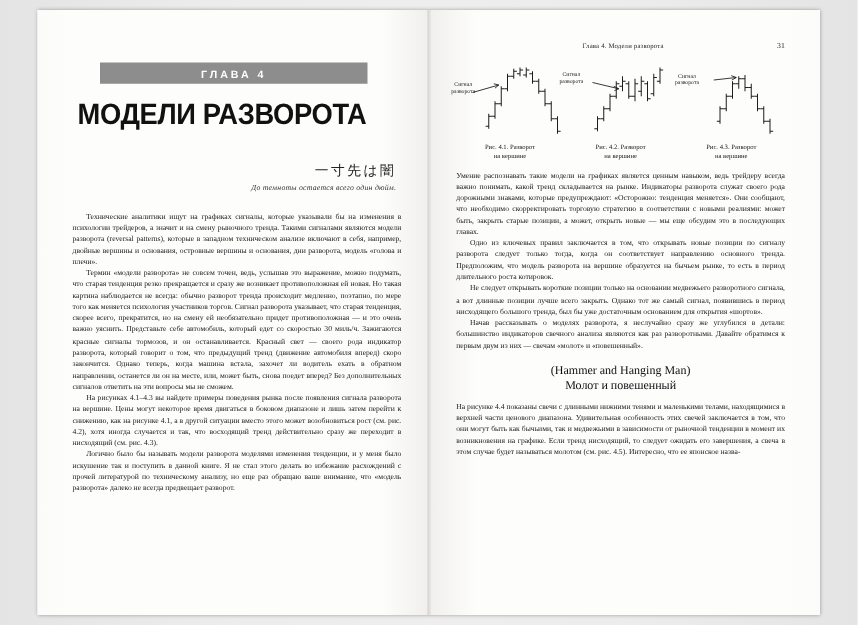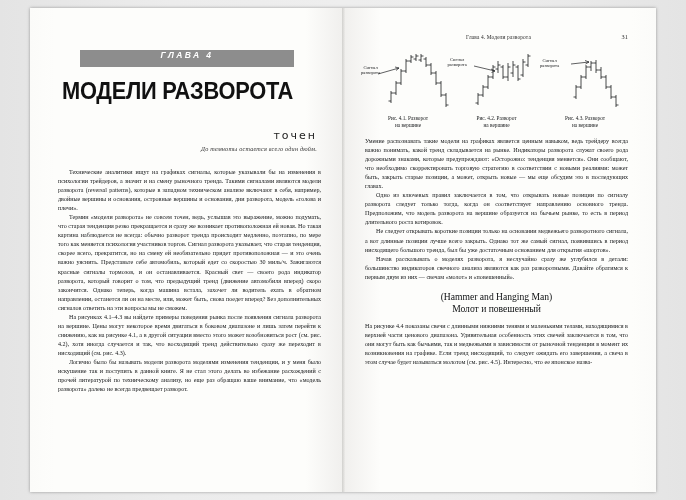--- a/index.html
+++ b/index.html
@@ -62,9 +62,8 @@
     height: 17px;
     background: #8d8d8d;
     display: flex;
-    align-items: flex-start;
+    align-items: center;
     justify-content: center;
-    font-style: italic;
   }
   .chapter-band span {
     font-family: "Liberation Sans", sans-serif;

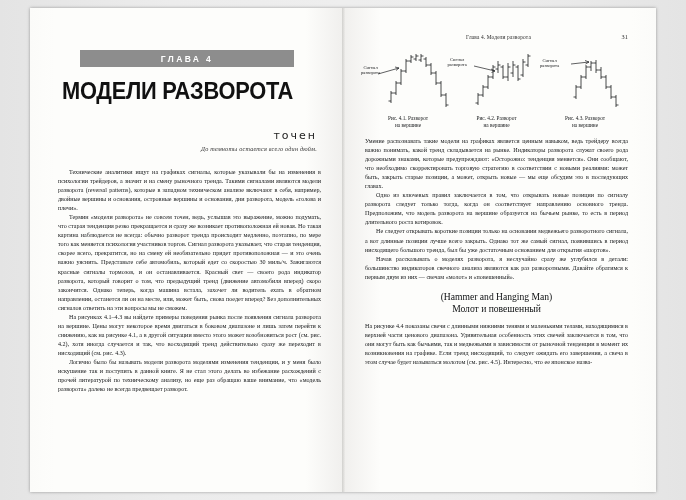--- a/index.html
+++ b/index.html
@@ -205,7 +205,7 @@
       <div class="chapter-title">МОДЕЛИ РАЗВОРОТА</div>
 
       <div class="epigraph">
-        <div class="jp">точен</div>
+        <div class="jp">一寸先は闇</div>
         <div class="ru">До темноты остается всего один дюйм.</div>
       </div>
 

